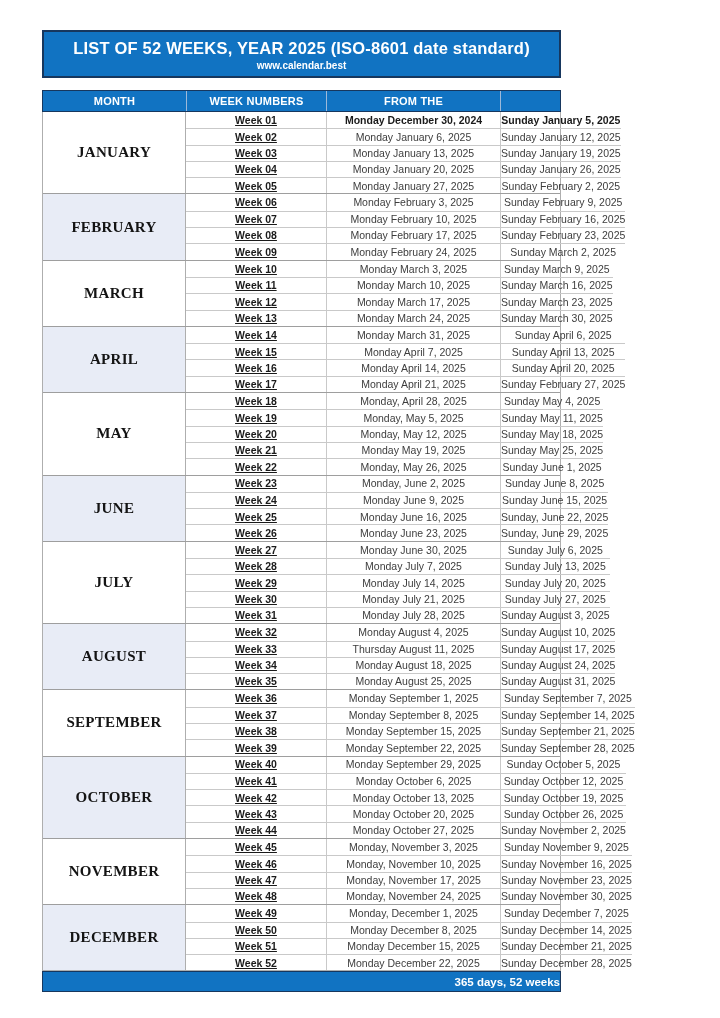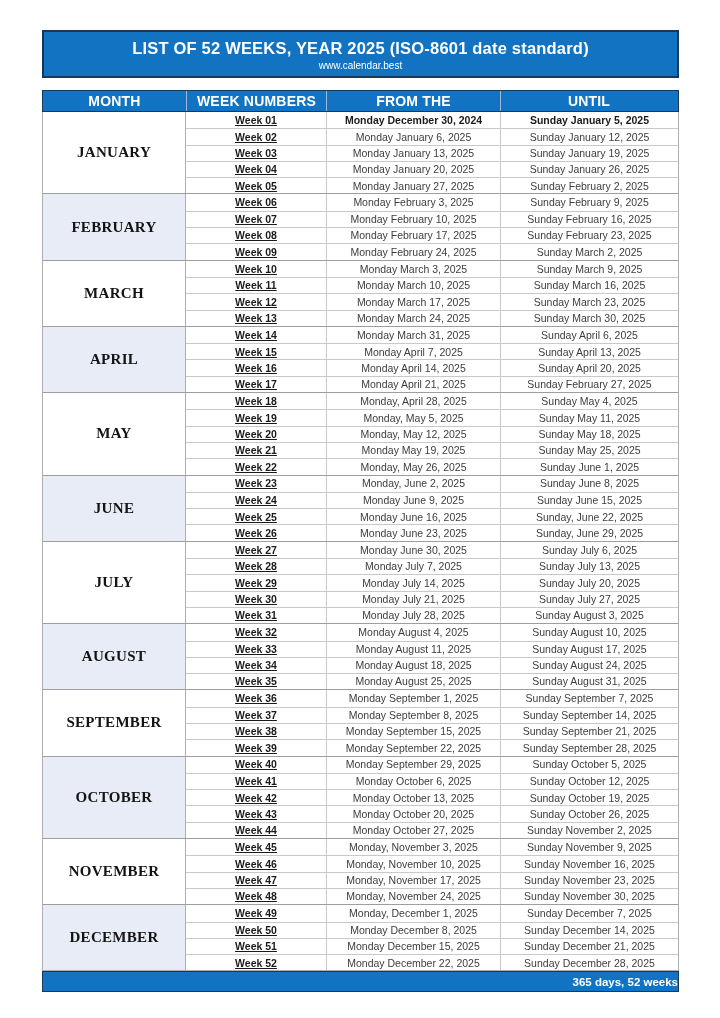--- a/index.html
+++ b/index.html
@@ -19,7 +19,7 @@
     position:relative;
     overflow:hidden;
   }
-  .sheet{position:absolute;left:42px;top:30px;width:637px;}
+  .sheet{position:absolute;left:42px;top:30px;width:519px;}
 
   
   .title-bar{

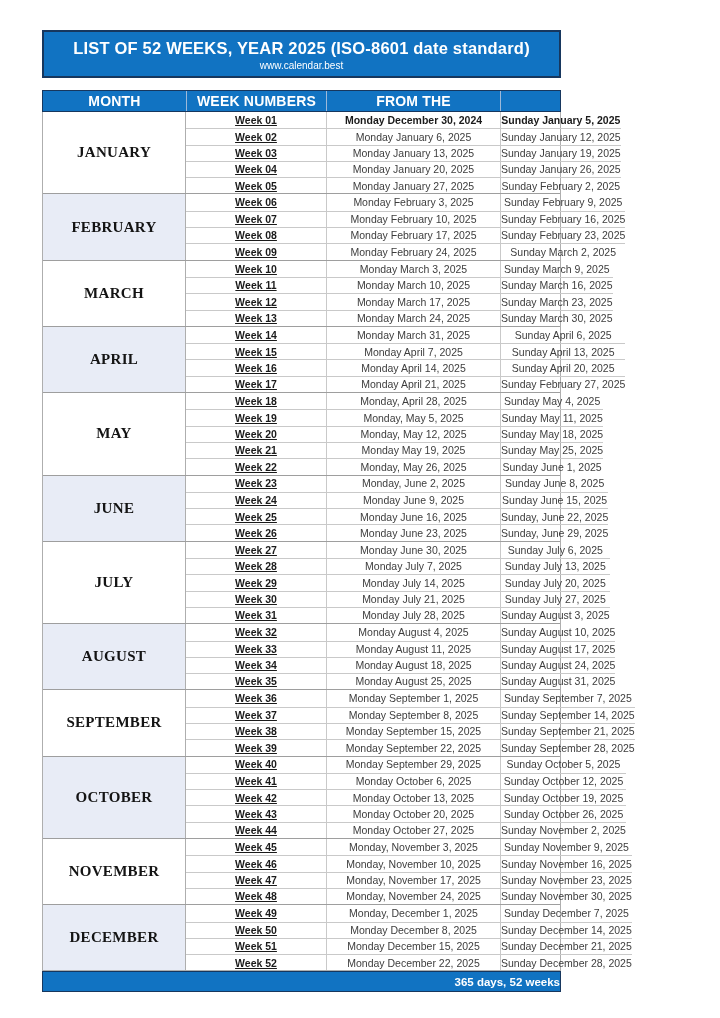--- a/index.html
+++ b/index.html
@@ -30,7 +30,7 @@
     color:#ffffff;text-align:center;
   }
   .title-bar .main-title{font-size:16.5px;font-weight:bold;letter-spacing:0.2px;line-height:20px;}
-  .title-bar .site{font-size:10px;font-weight:normal;margin-top:2px;}
+  .title-bar .site{font-size:10px;font-weight:bold;margin-top:2px;}
 
   
   .header-row{

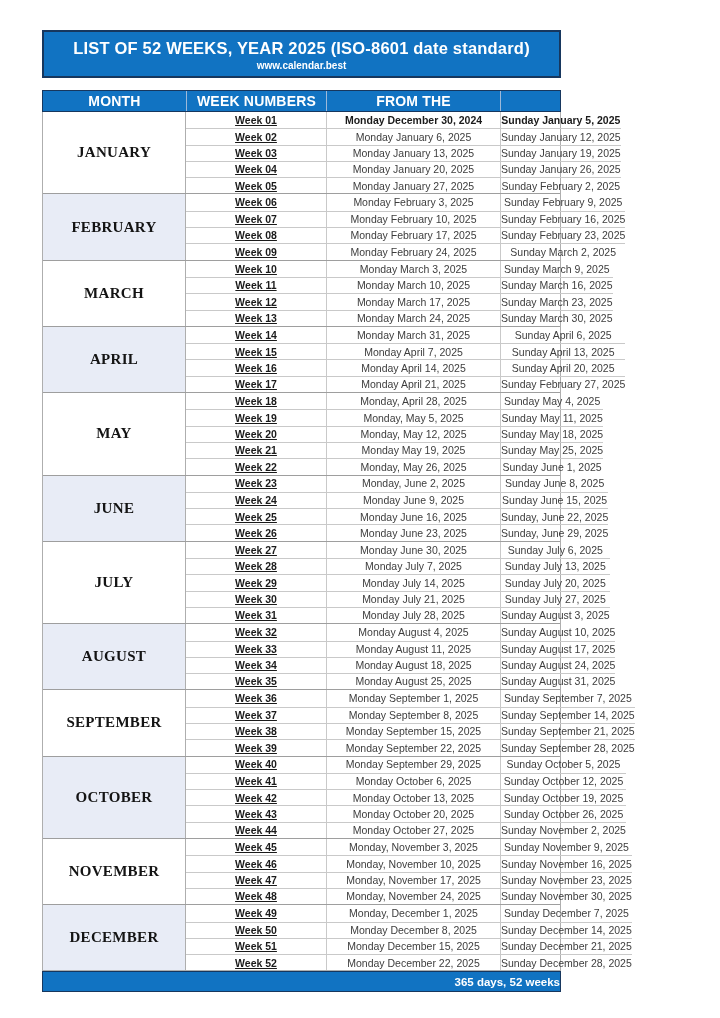--- a/index.html
+++ b/index.html
@@ -41,7 +41,7 @@
     display:flex;align-items:stretch;
   }
   .header-cell{
-    color:#ffffff;font-weight:bold;font-size:14px;
+    color:#ffffff;font-weight:bold;font-size:11px;
     display:flex;align-items:center;justify-content:center;
     letter-spacing:0.2px;
   }

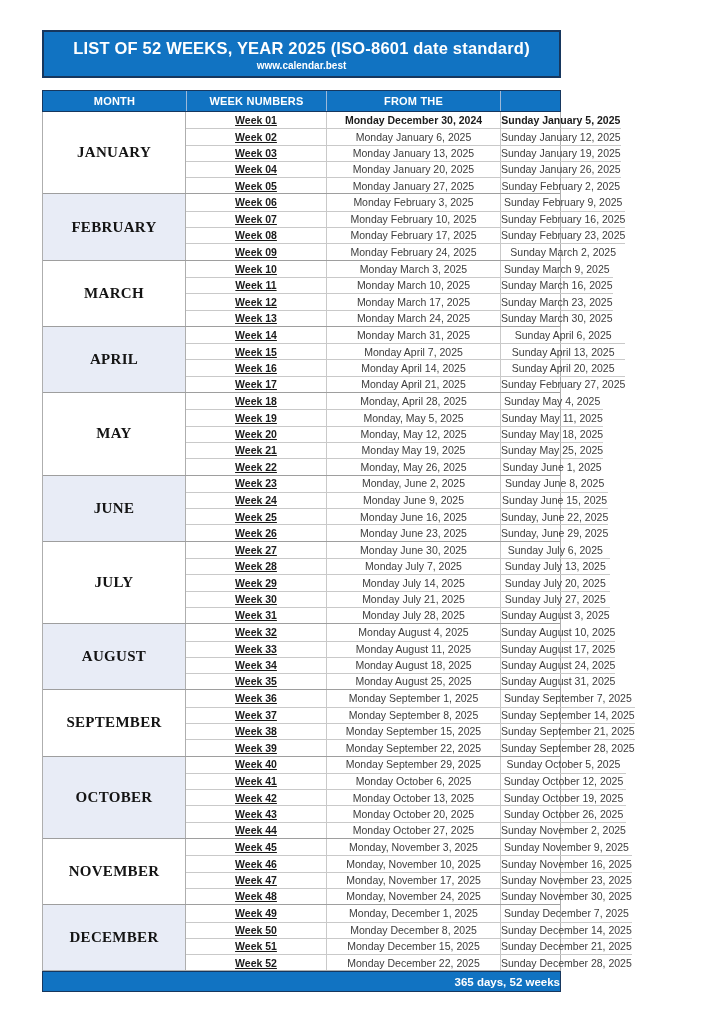--- a/index.html
+++ b/index.html
@@ -313,7 +313,7 @@
           </div>
           <div class="week-row">
             <div class="cell week-num w-week">Week 33</div>
-            <div class="cell w-from">Monday August 11, 2025</div>
+            <div class="cell w-from">Thursday August 11, 2025</div>
             <div class="cell w-until">Sunday August 17, 2025</div>
           </div>
           <div class="week-row">

